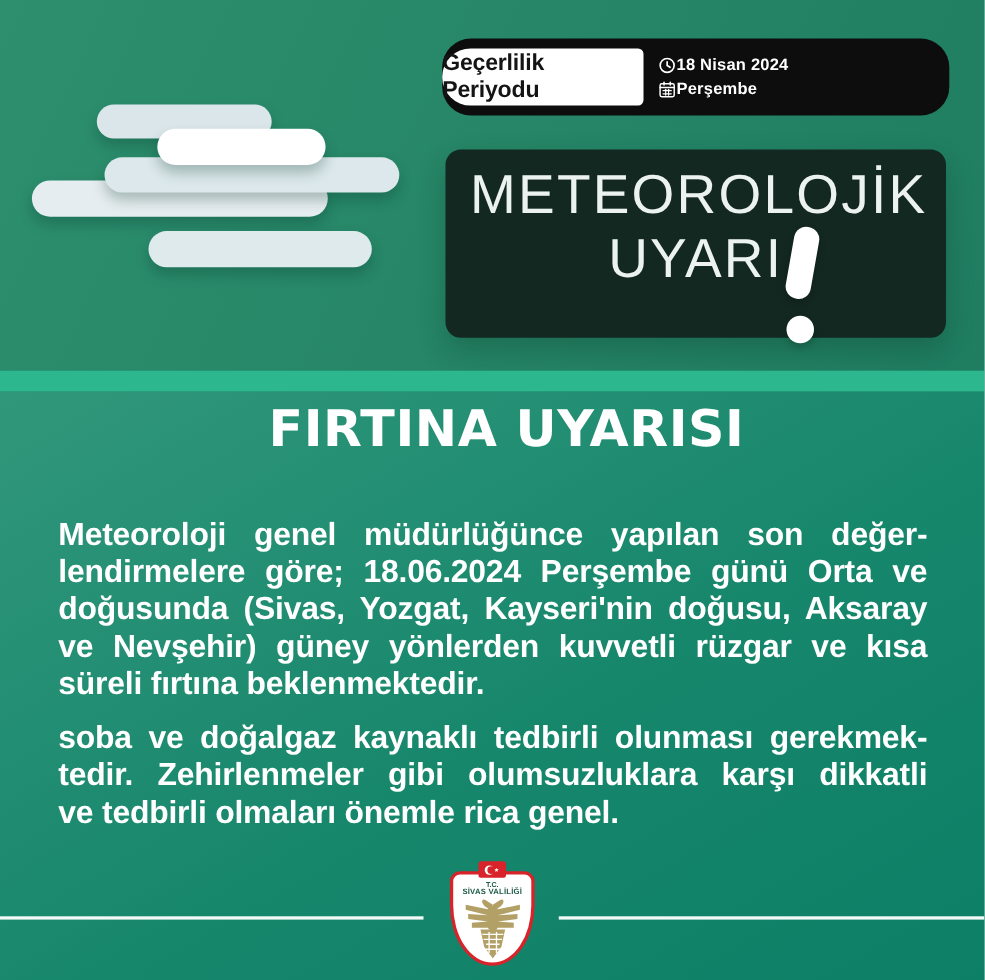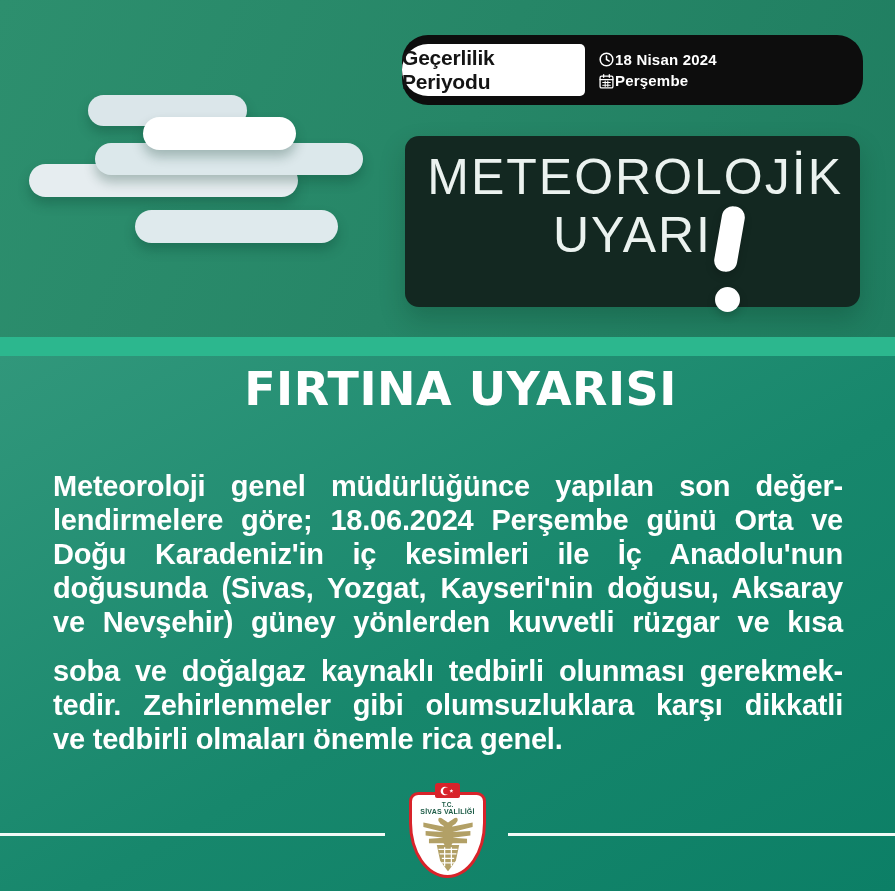--- a/index.html
+++ b/index.html
@@ -144,7 +144,6 @@
     <div class="para para-1">
       <span class="jline">Meteoroloji genel müdürlüğünce yapılan son değer-</span>
       <span class="jline">lendirmelere göre; 18.06.2024 Perşembe günü Orta ve</span>
-      <span class="jline">Doğu Karadeniz'in iç kesimleri ile İç Anadolu'nun</span>
       <span class="jline">doğusunda (Sivas, Yozgat, Kayseri'nin doğusu, Aksaray</span>
       <span class="jline">ve Nevşehir) güney yönlerden kuvvetli rüzgar ve kısa</span>
     </div>

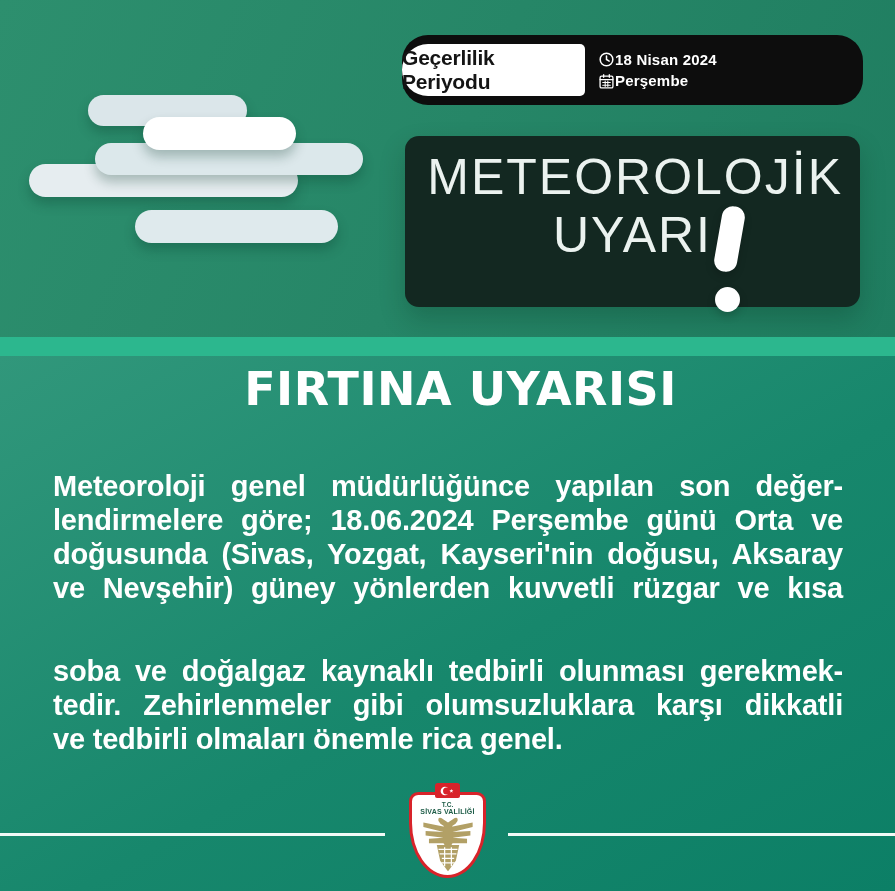--- a/index.html
+++ b/index.html
@@ -146,6 +146,7 @@
       <span class="jline">lendirmelere göre; 18.06.2024 Perşembe günü Orta ve</span>
       <span class="jline">doğusunda (Sivas, Yozgat, Kayseri'nin doğusu, Aksaray</span>
       <span class="jline">ve Nevşehir) güney yönlerden kuvvetli rüzgar ve kısa</span>
+      <span class="jline last">süreli fırtına beklenmektedir.</span>
     </div>
 
     <div class="para para-2">

